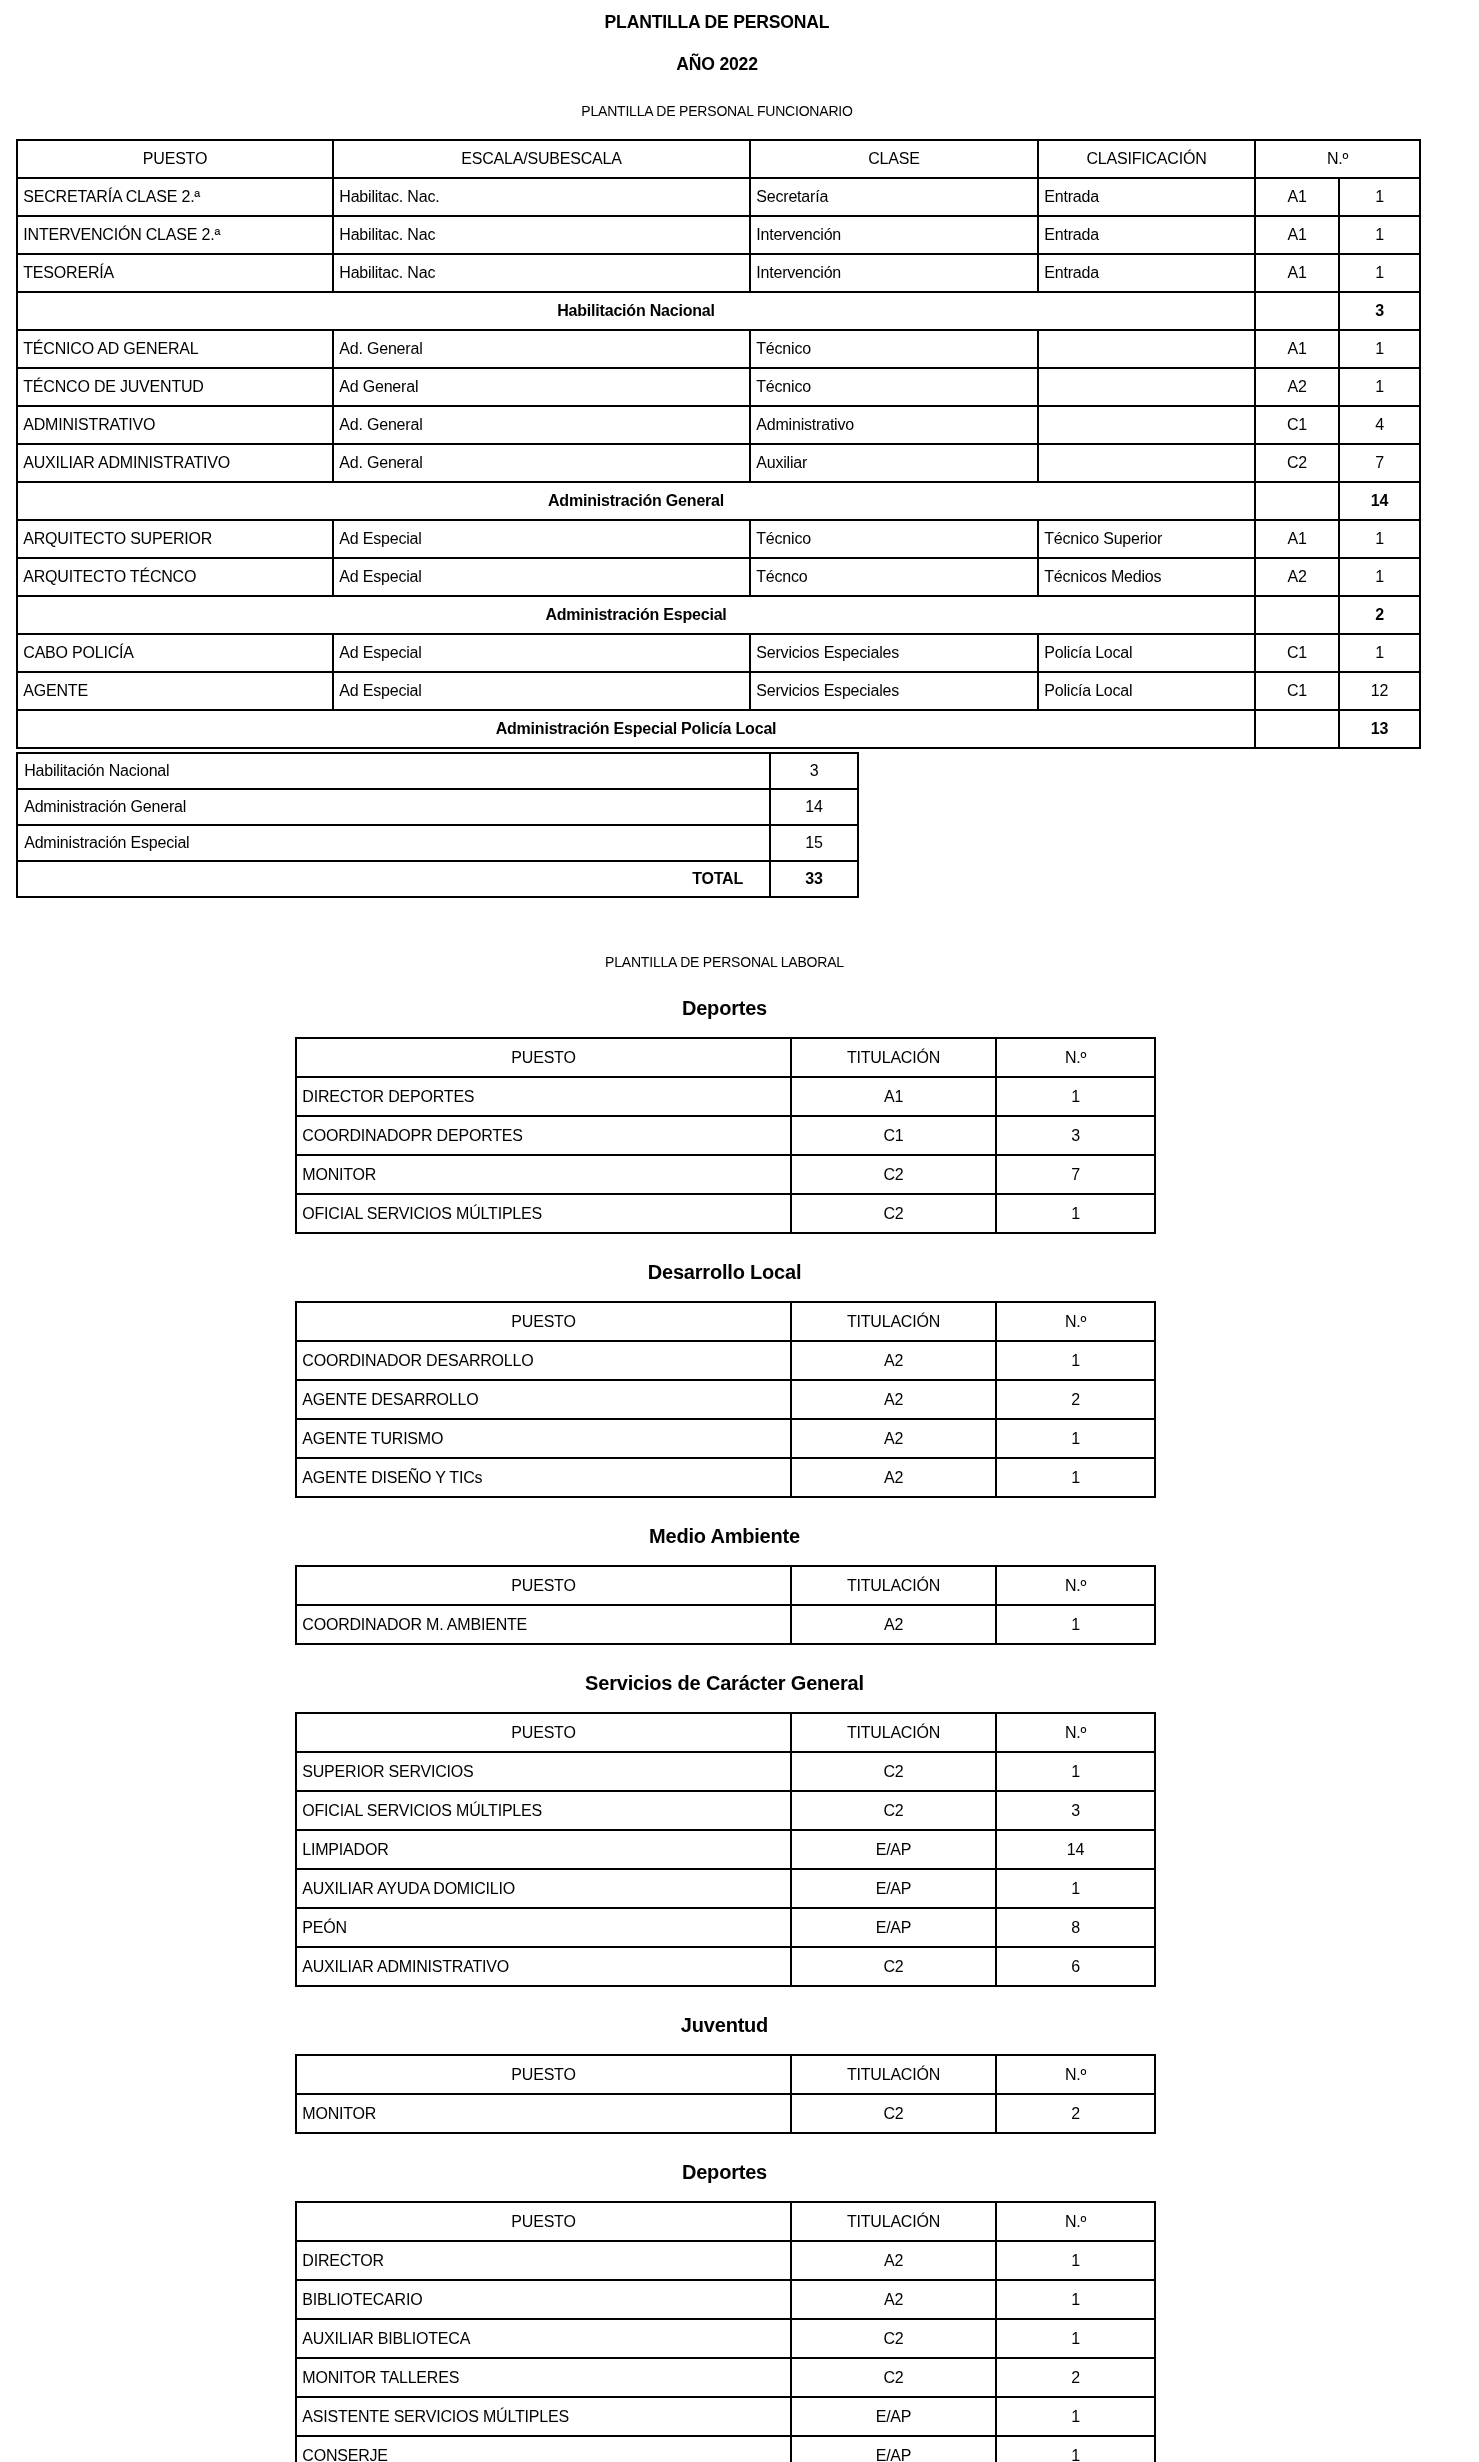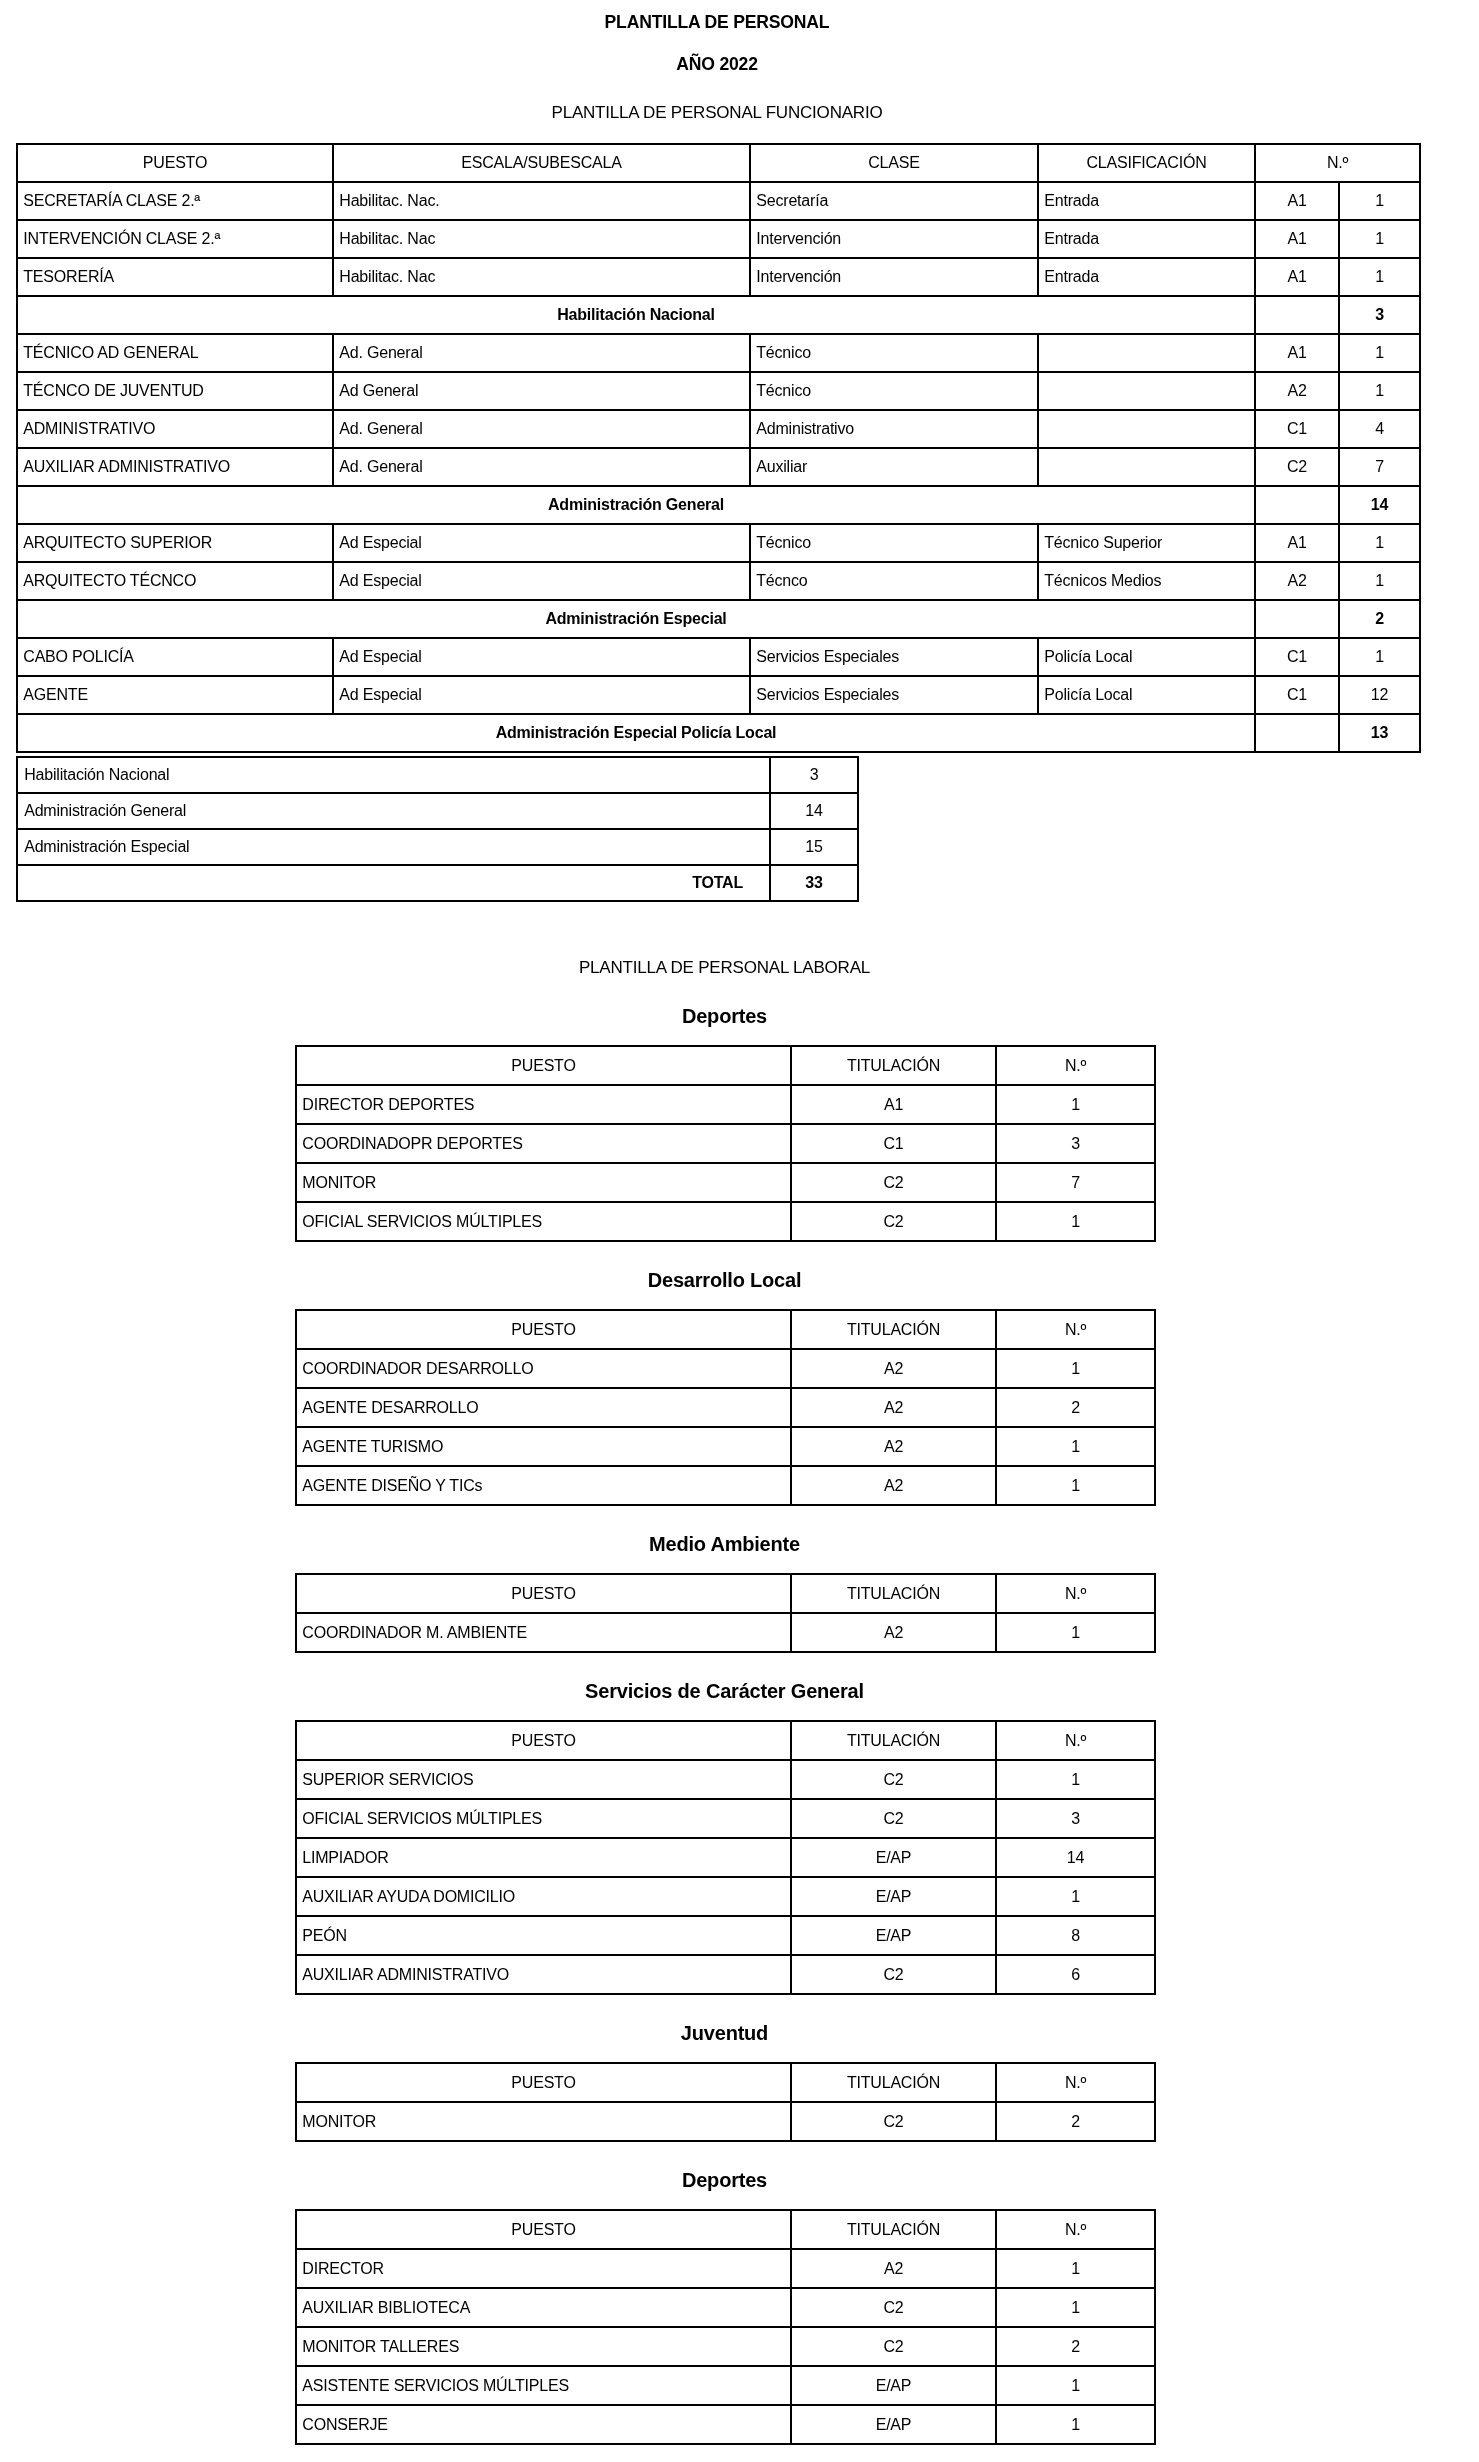--- a/index.html
+++ b/index.html
@@ -29,7 +29,7 @@
     width: 1402px;
     margin: 28px 0 0 16px;
     text-align: center;
-    font-size: 17px;
+    font-size: 14px;
     font-weight: normal;
   }
   .laboral-heading {

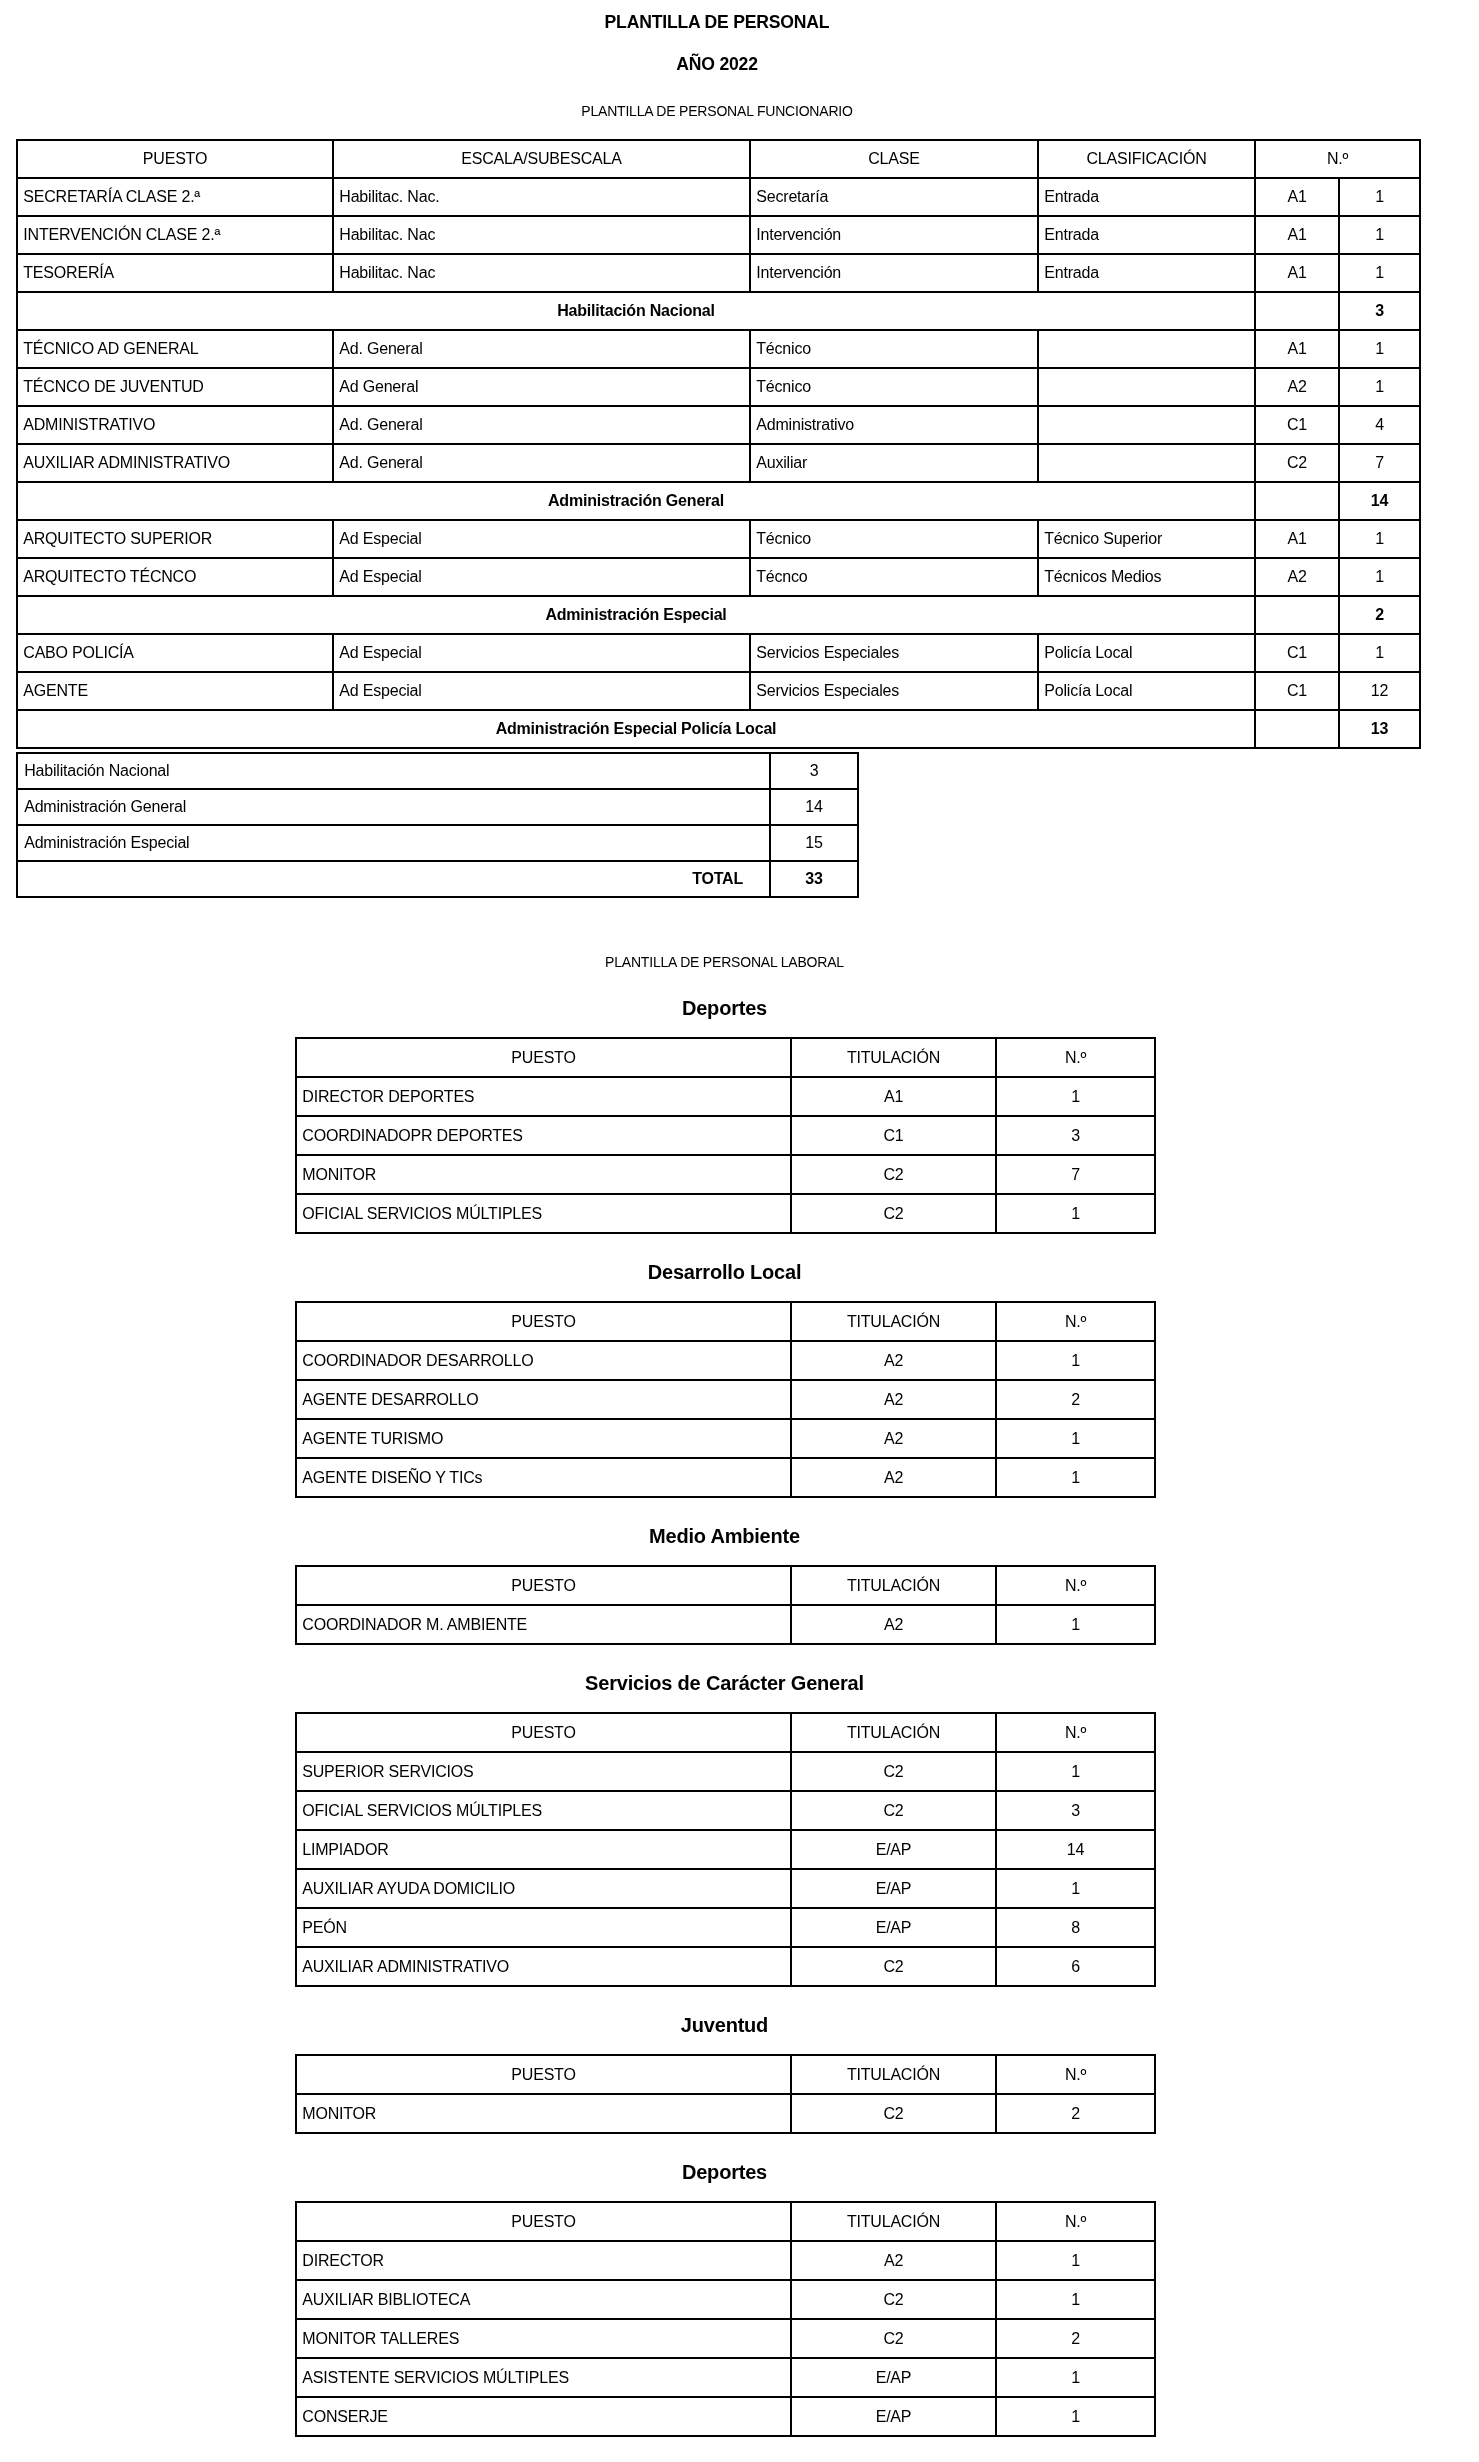--- a/index.html
+++ b/index.html
@@ -449,6 +449,11 @@
             <td class="c-center">1</td>
           </tr>
           <tr>
+            <td class="c-left">BIBLIOTECARIO</td>
+            <td class="c-center">A2</td>
+            <td class="c-center">1</td>
+          </tr>
+          <tr>
             <td class="c-left">AUXILIAR BIBLIOTECA</td>
             <td class="c-center">C2</td>
             <td class="c-center">1</td>

